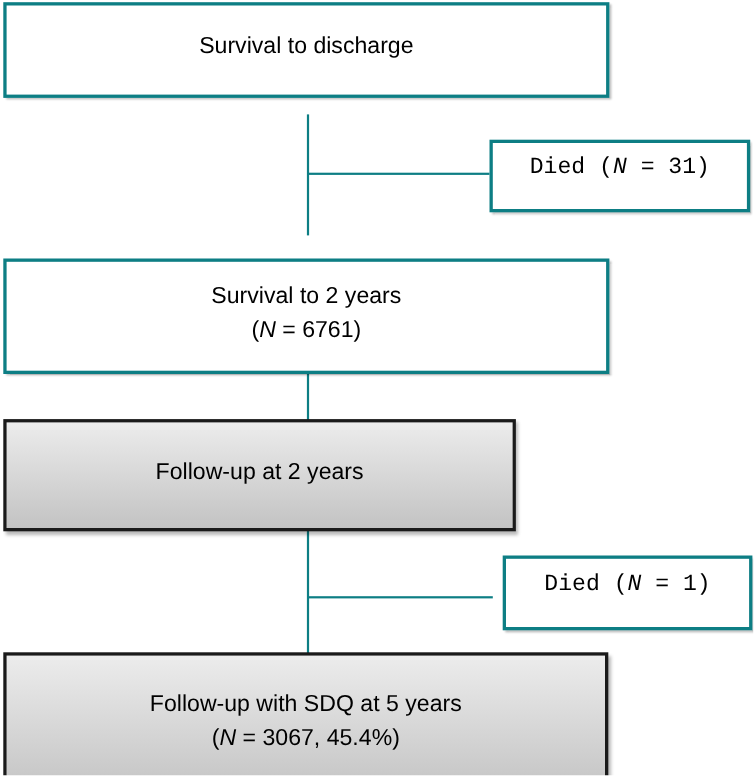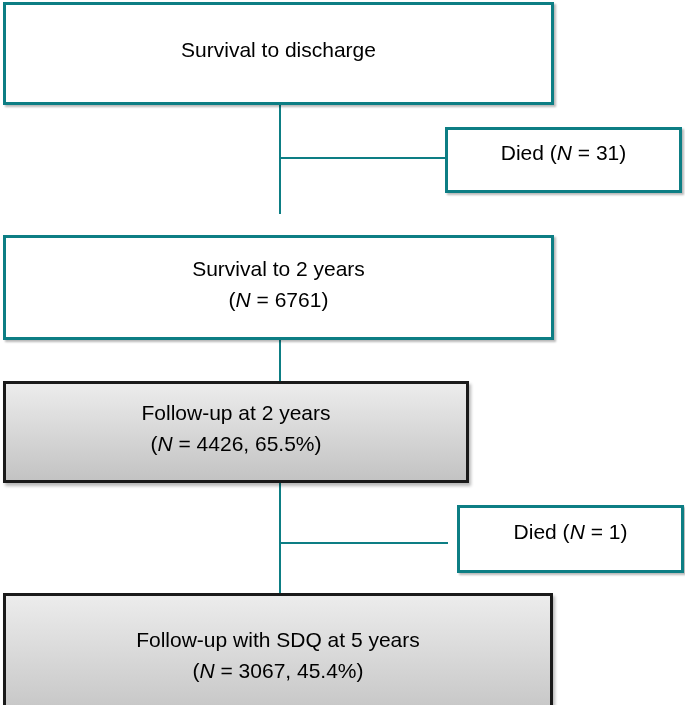--- a/index.html
+++ b/index.html
@@ -64,7 +64,7 @@
   <div class="connector v-line" style="left:279px; top:482px; height:112px;"></div>
   <div class="connector h-line" style="left:280px; top:542px; width:168px;"></div>
 
-  <div class="box main teal" style="top:2px; height:103px;">
+  <div class="box main teal" style="top:2px; height:87px;">
     <div>Survival to discharge</div>
   </div>
 

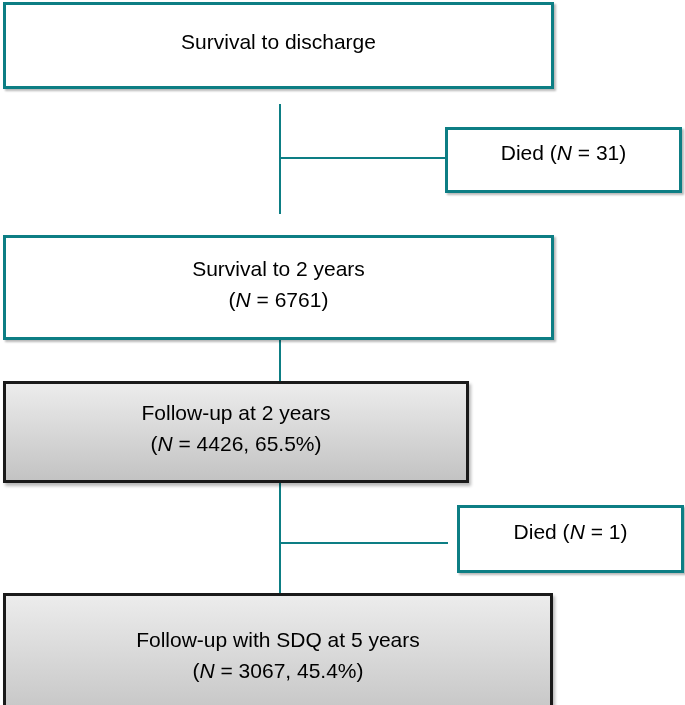--- a/index.html
+++ b/index.html
@@ -44,6 +44,7 @@
   }
   .box.side {
     padding-bottom: 16px;
+    font-family: Liberation Mono, monospace;
   }
   .connector {
     position: absolute;

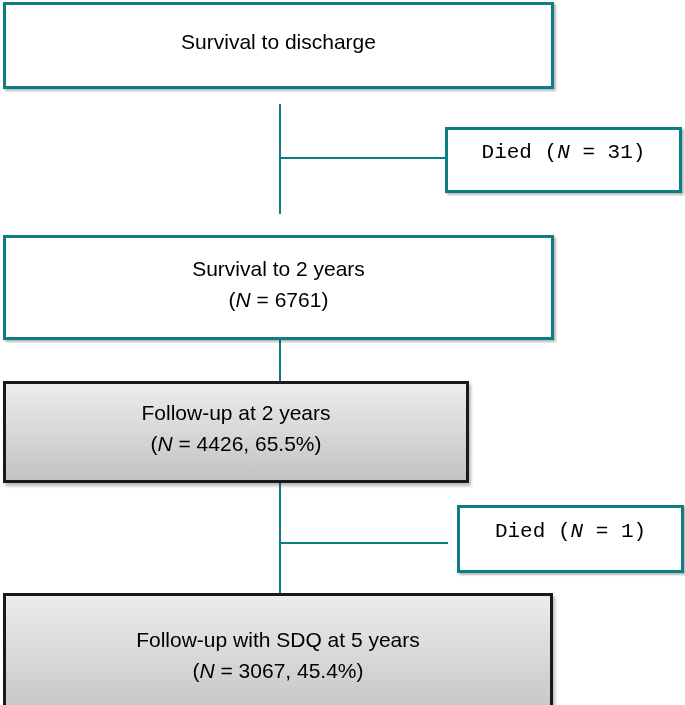--- a/index.html
+++ b/index.html
@@ -80,7 +80,6 @@
 
   <div class="box main gray" style="top:381px; height:102px; width:466px;">
     <div>Follow-up at 2 years</div>
-    <div><span>(</span><span class="it">N</span><span> = 4426, 65.5%)</span></div>
   </div>
 
   <div class="box side teal" style="left:425px; top:505px; width:227px; height:68px;margin-left:32px;">

